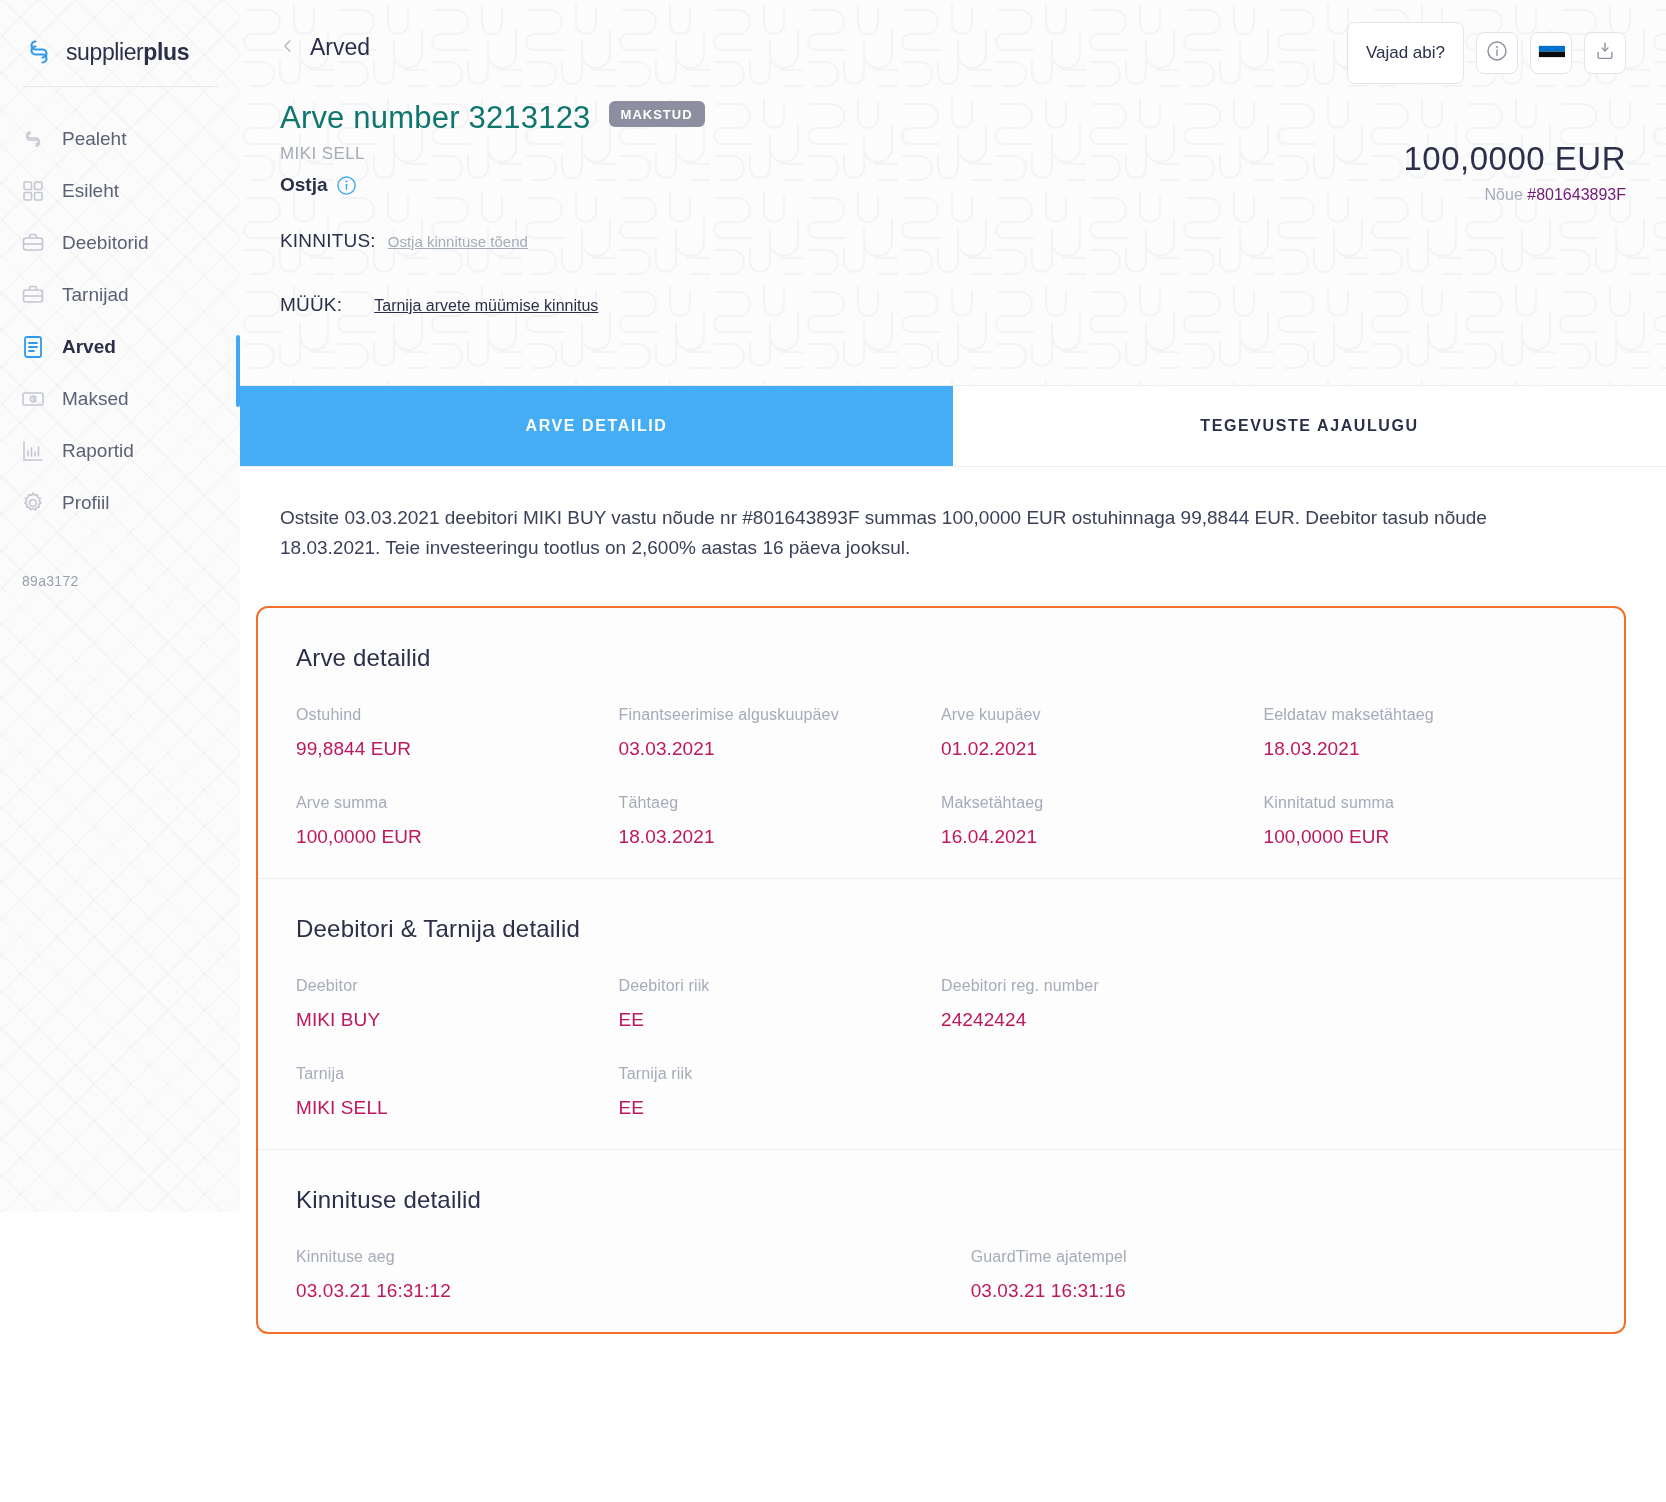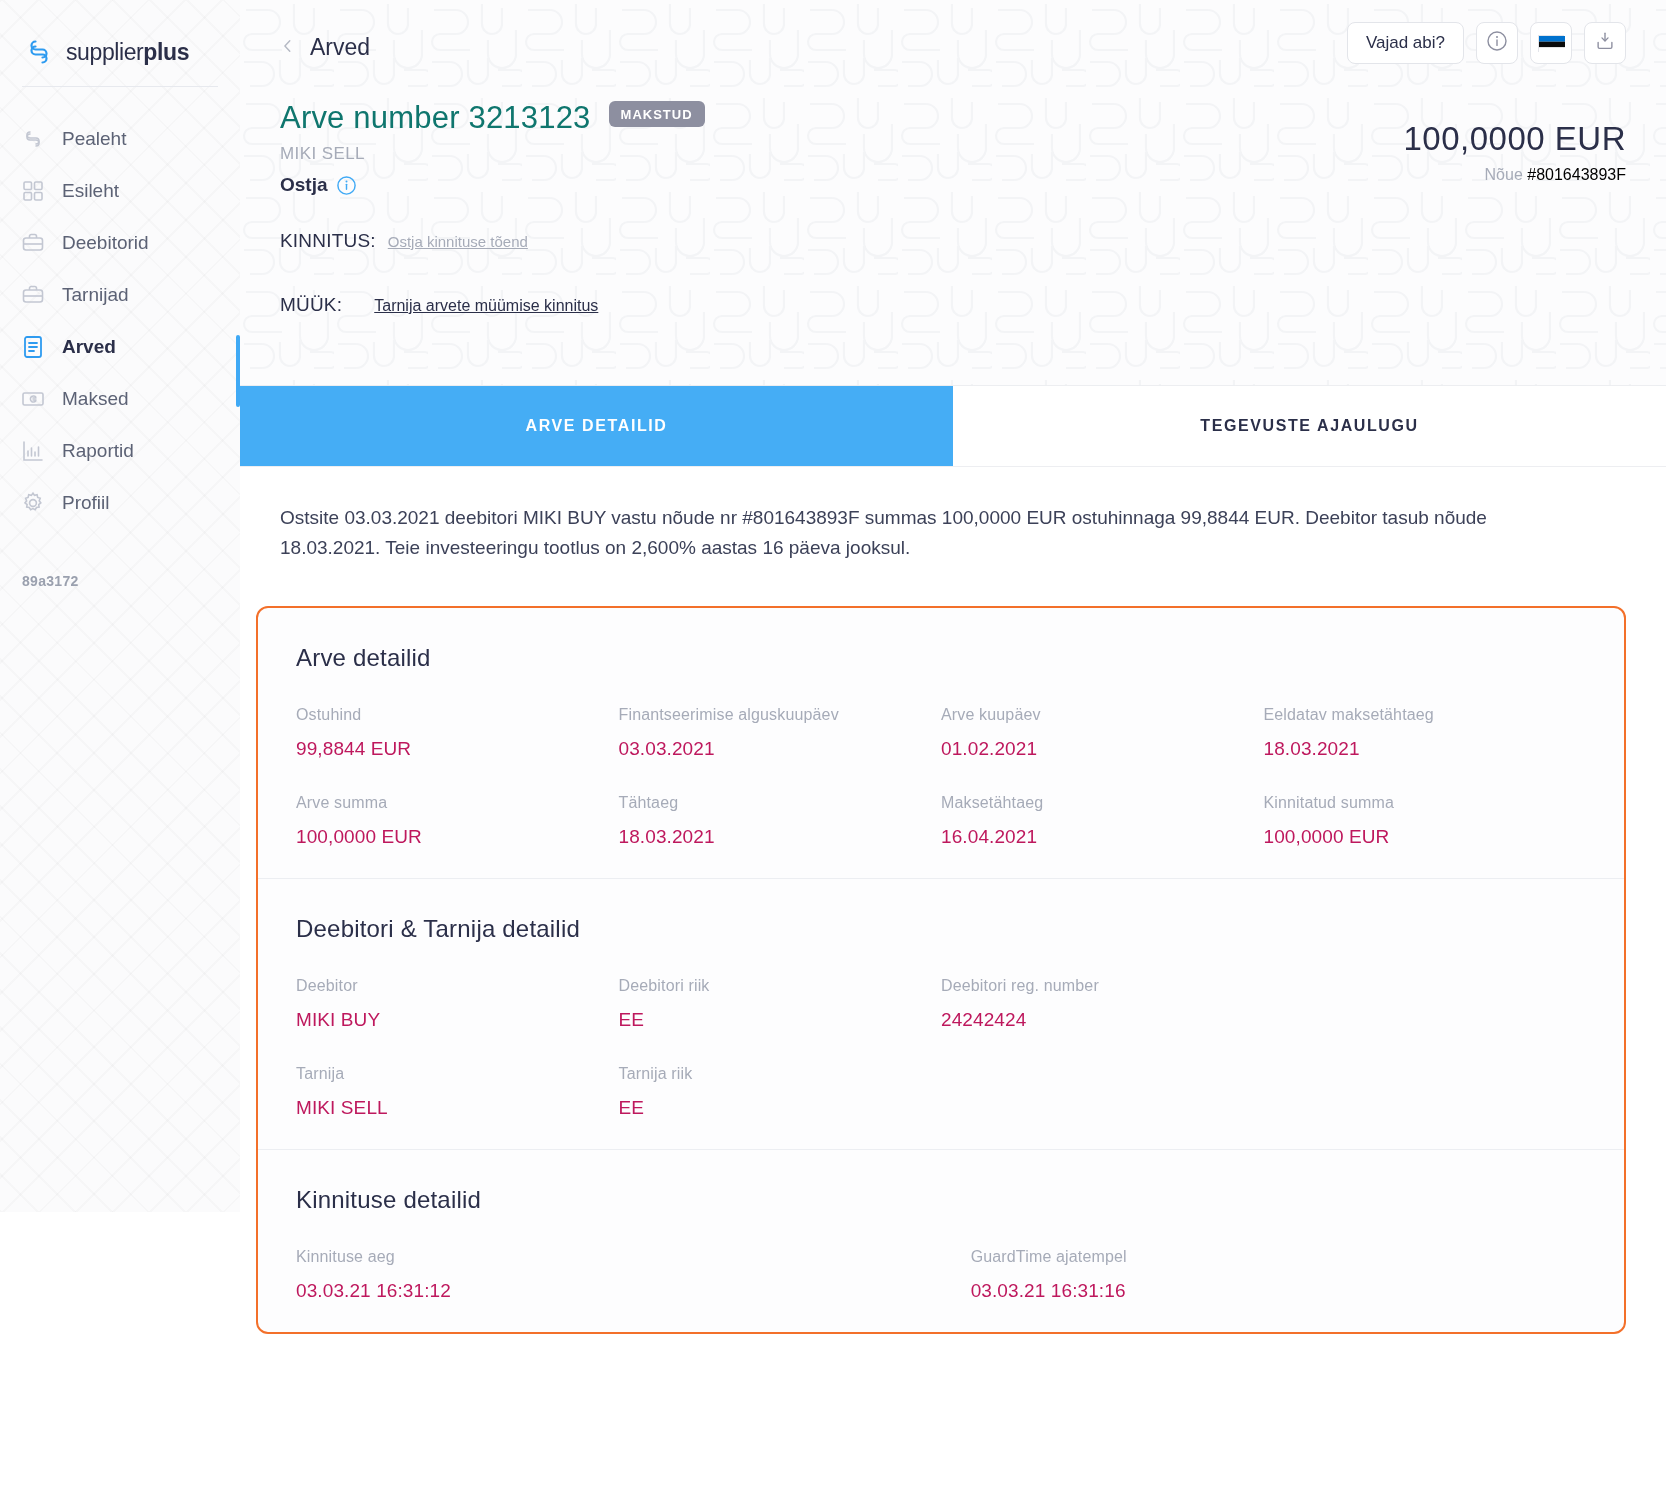--- a/index.html
+++ b/index.html
@@ -105,7 +105,7 @@
   .hero-actions { display: flex; align-items: center; gap: 12px; justify-content: flex-end; }
   .btn-help {
     background: #fff; border: 1px solid #e3e5ea; border-radius: 8px;
-    font-size: 17px; color: #2b2f49; padding: 10px 18px; cursor: pointer;
+    font-size: 17px; color: #2b2f49; padding: 20px 18px; cursor: pointer;
     font-family: "Liberation Sans", sans-serif;
   }
   .icon-btn {

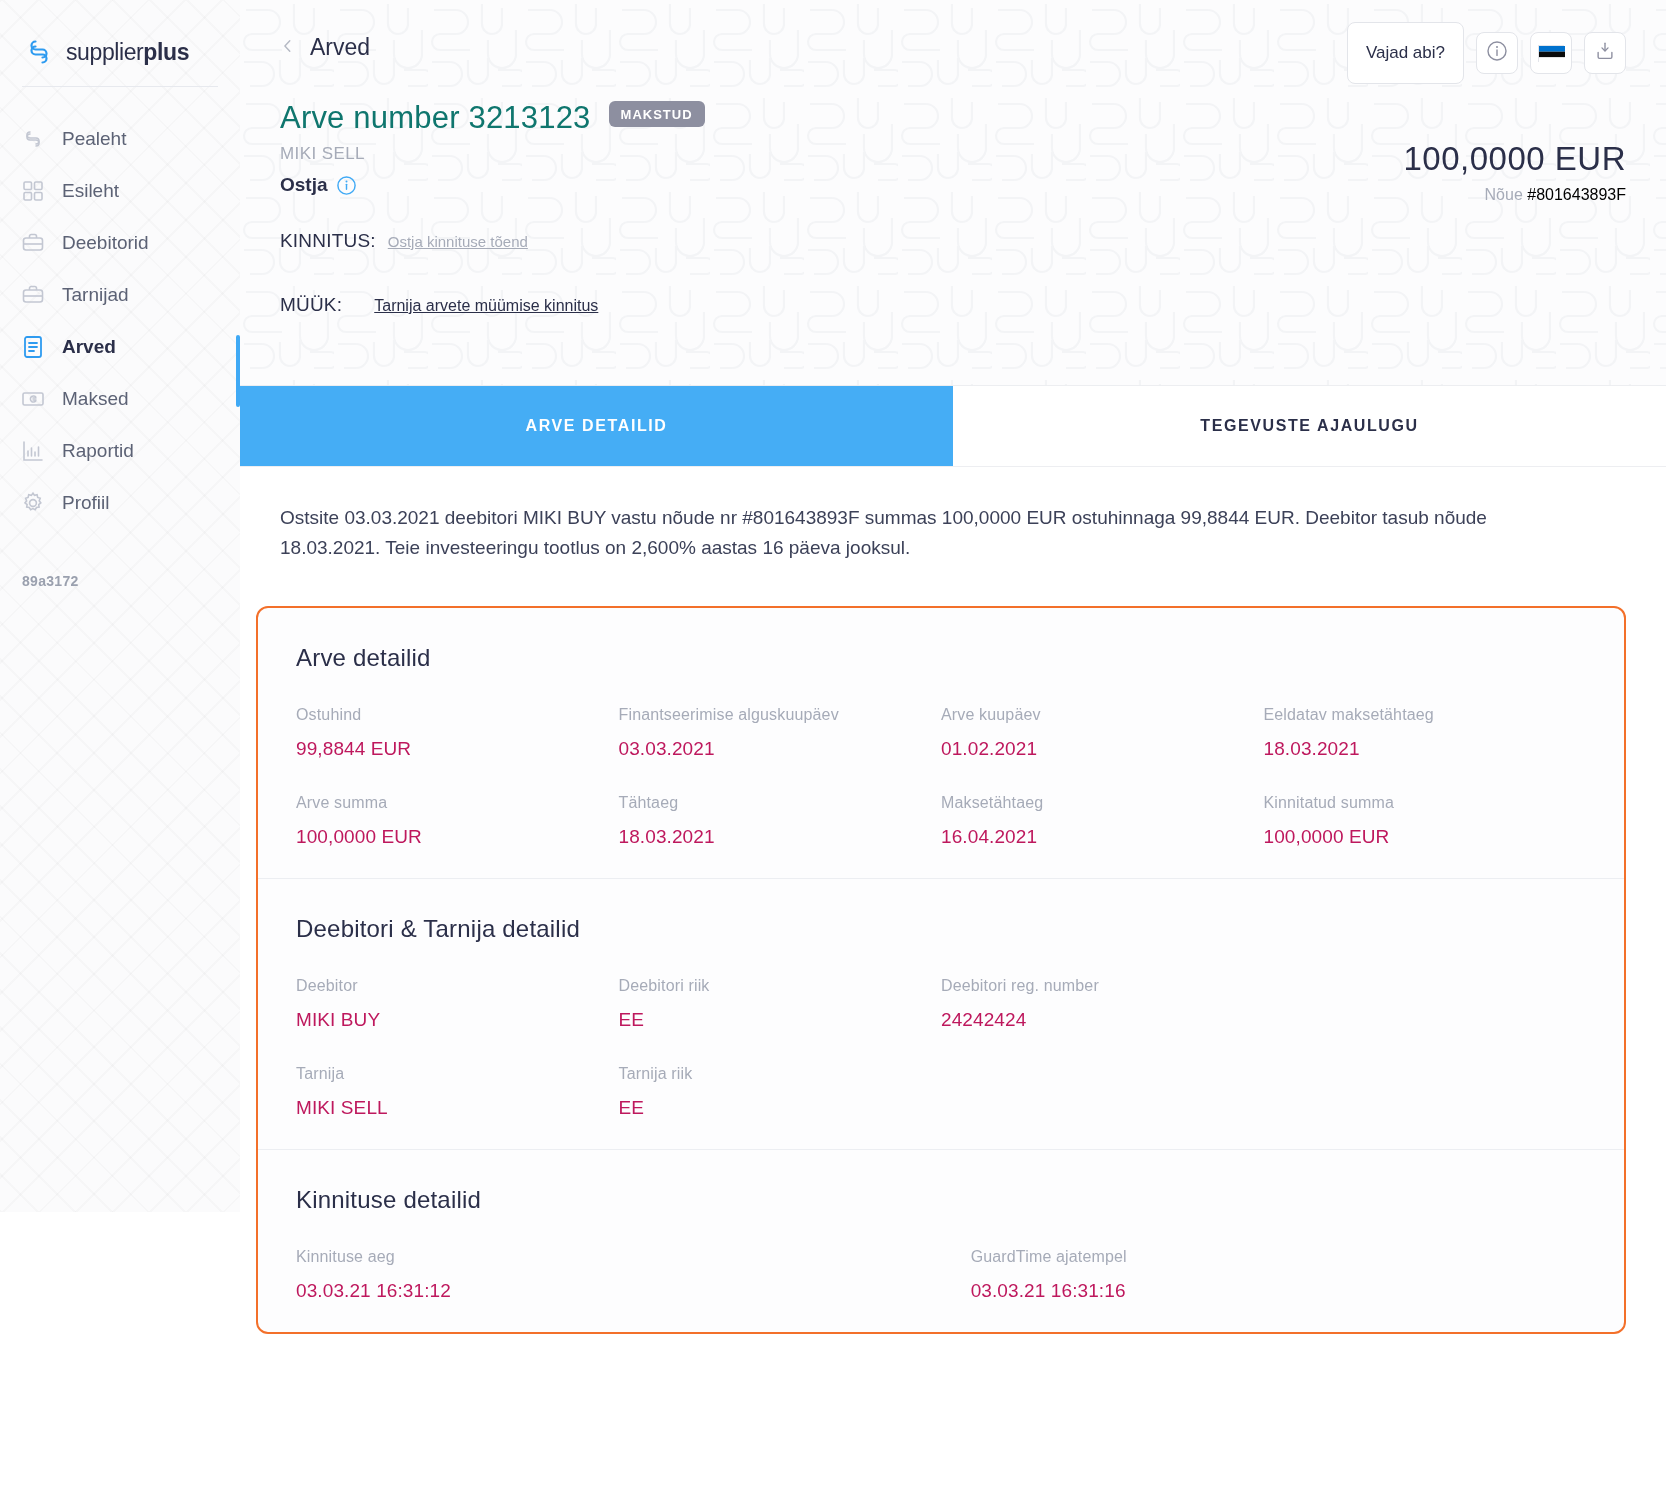--- a/index.html
+++ b/index.html
@@ -116,7 +116,7 @@
   .flag-ee { width: 26px; height: 17px; display: block; border: 1px solid #e3e5ea; }
   .amount { font-size: 33px; color: #2b2f49; margin-top: 56px; letter-spacing: .5px; }
   .claim { font-size: 16px; color: #a6abb8; margin-top: 8px; }
-  .claim a { color: #000000; text-decoration: none; }
+  .claim a { color: #701a75; text-decoration: none; }
 
   
   .tabs { display: flex; height: 81px; border-bottom: 1px solid #edeef1; background: #fff; }

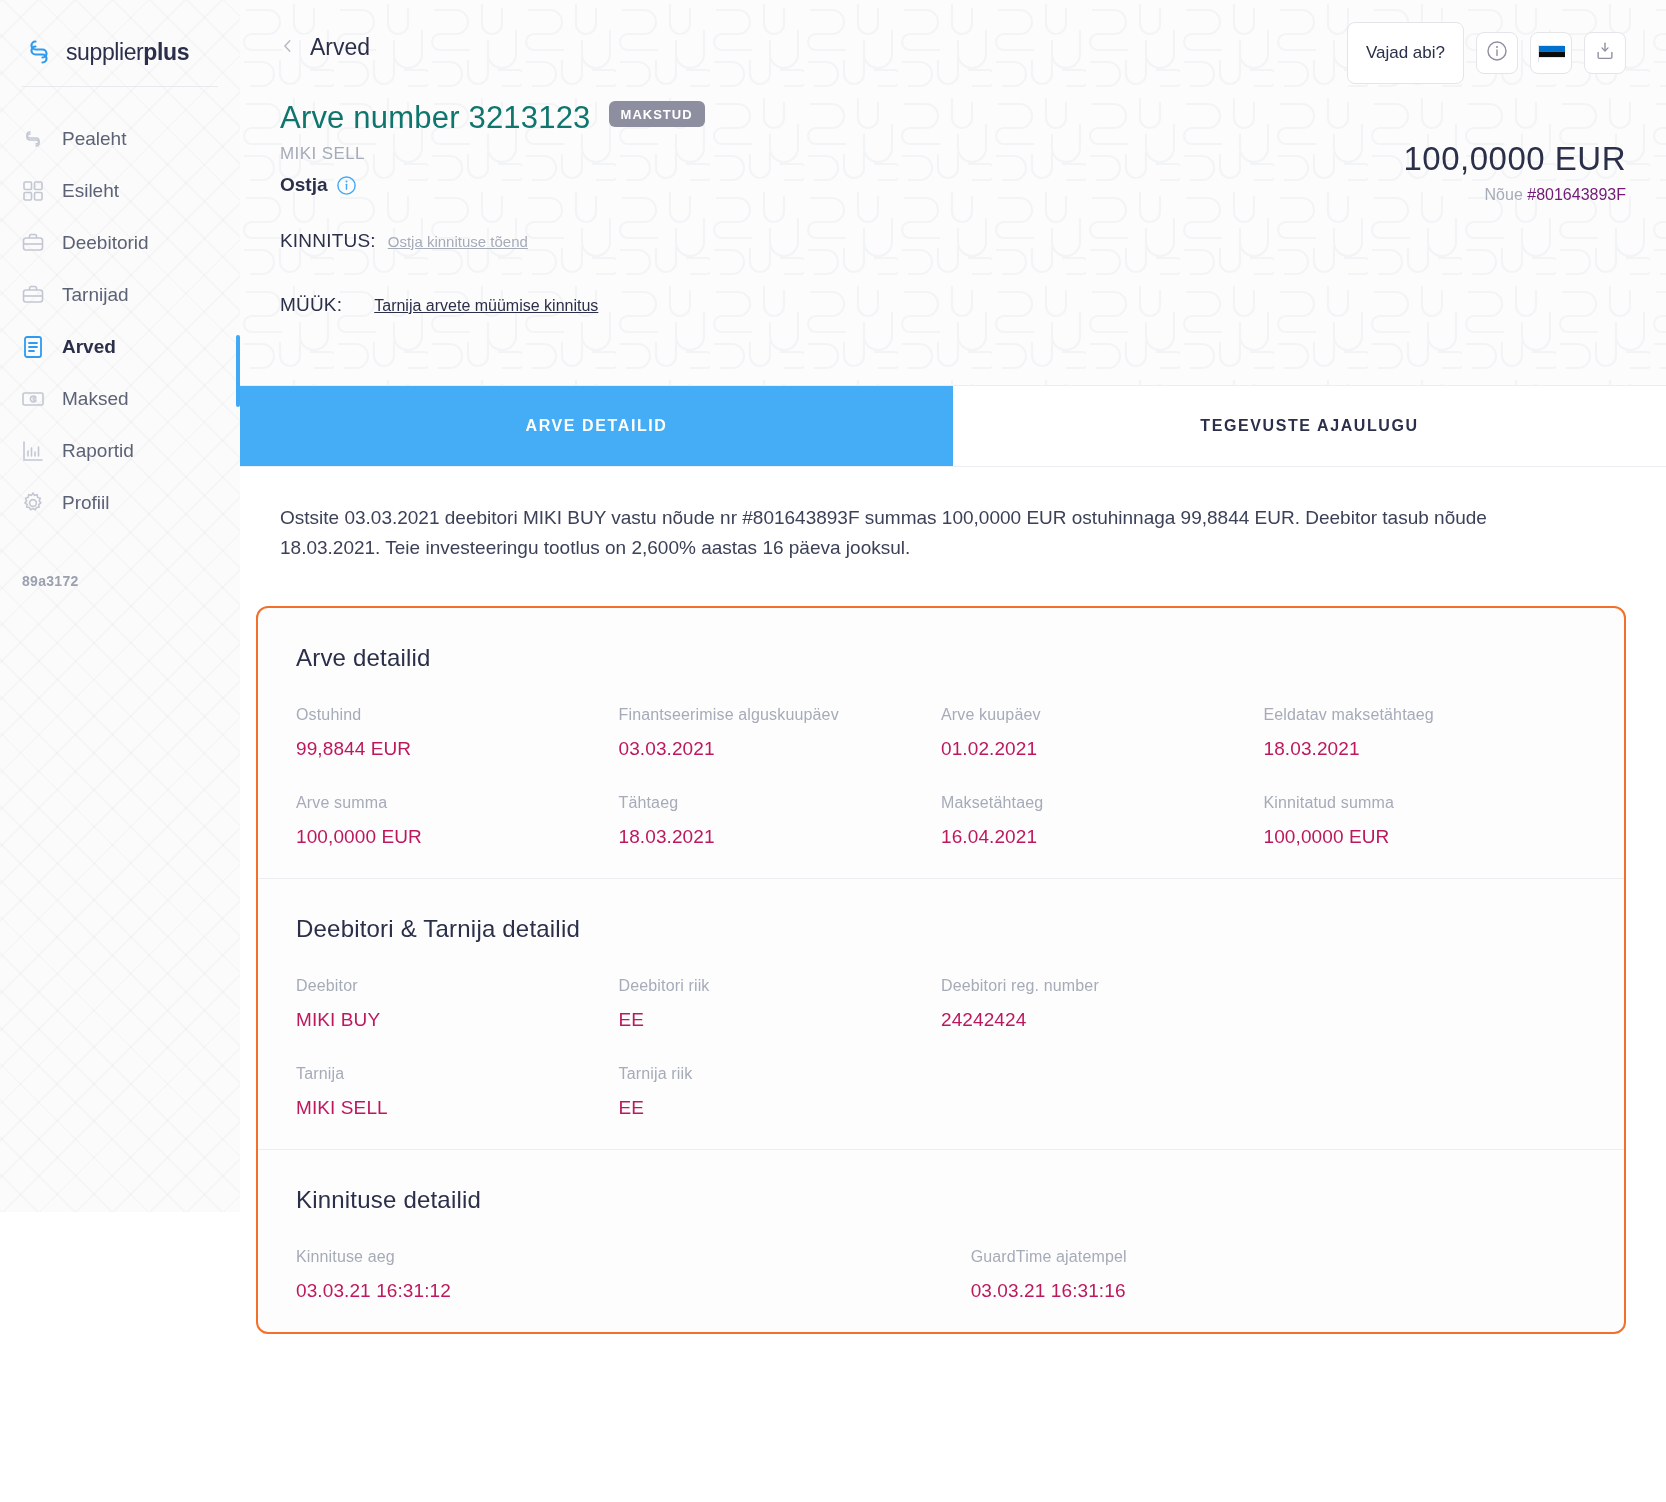--- a/index.html
+++ b/index.html
@@ -56,7 +56,7 @@
 
   .sidebar-build {
     position: absolute; left: 22px; top: 573px;
-    font-size: 14px; color: #9aa0ae; letter-spacing: .3px; font-weight: bold;
+    font-size: 14px; color: #9aa0ae; letter-spacing: .3px;
   }
   .sidebar-scroll {
     position: absolute; right: 0px; top: 335px;

